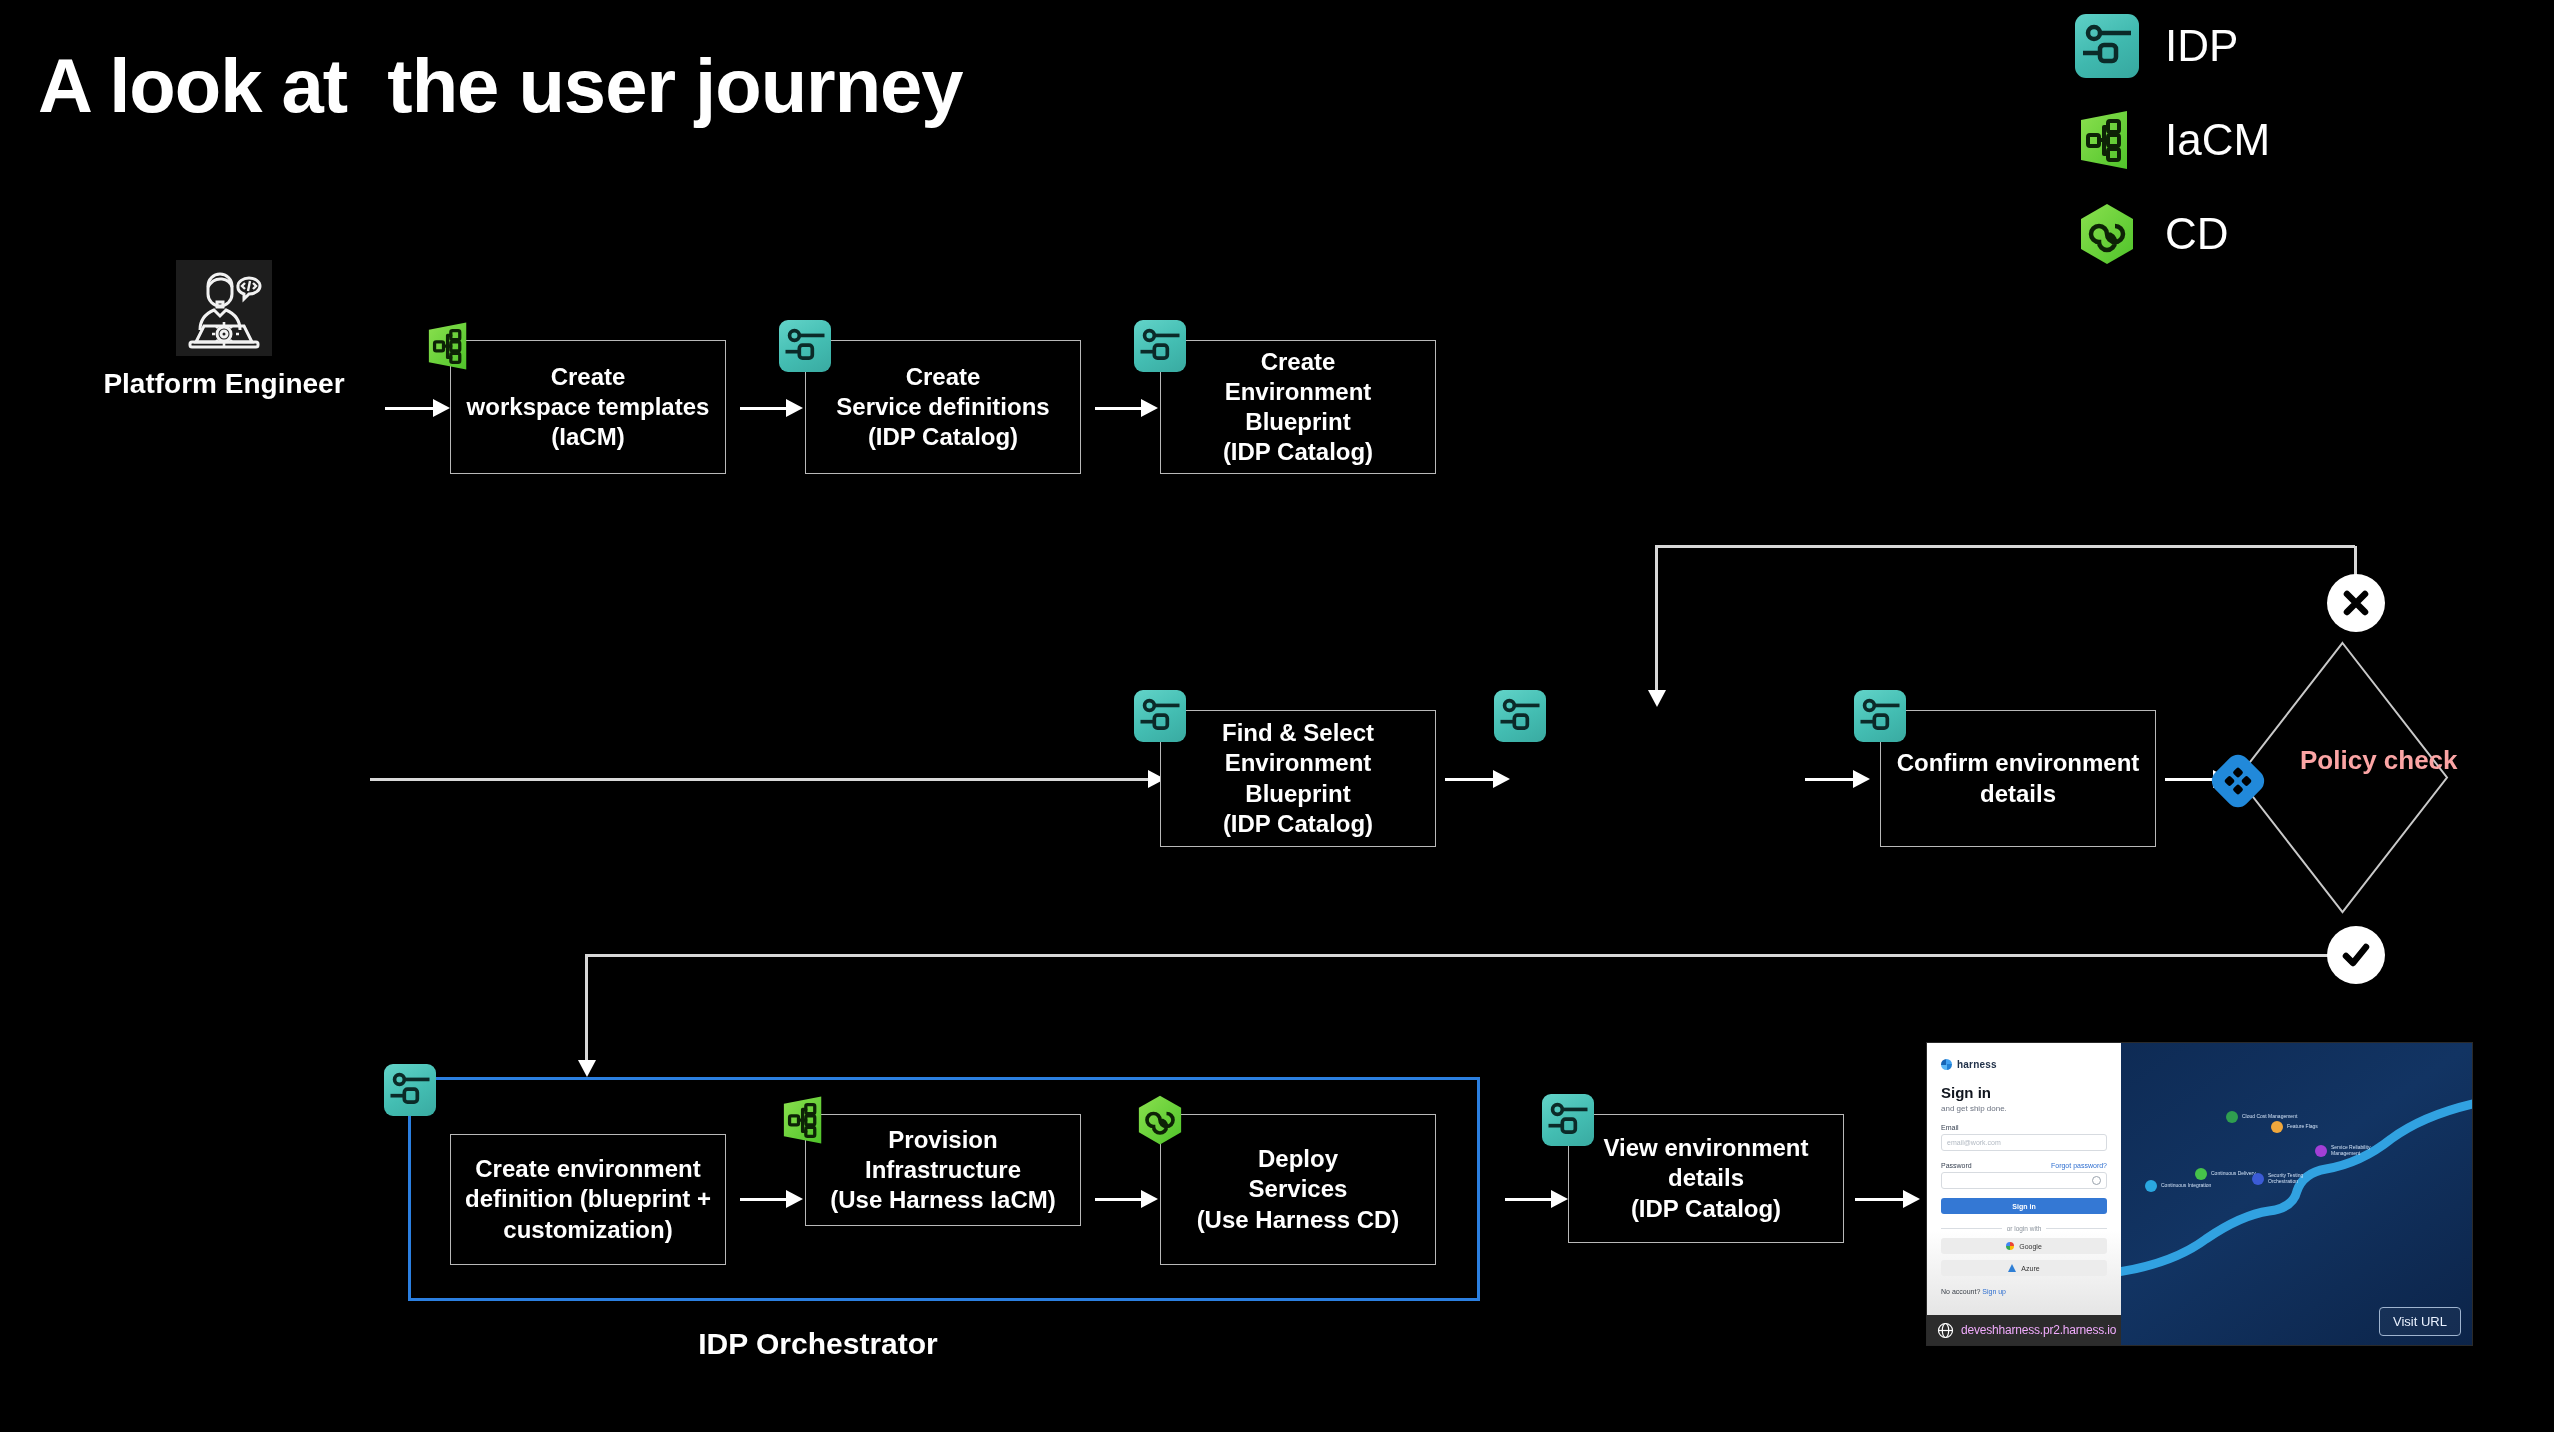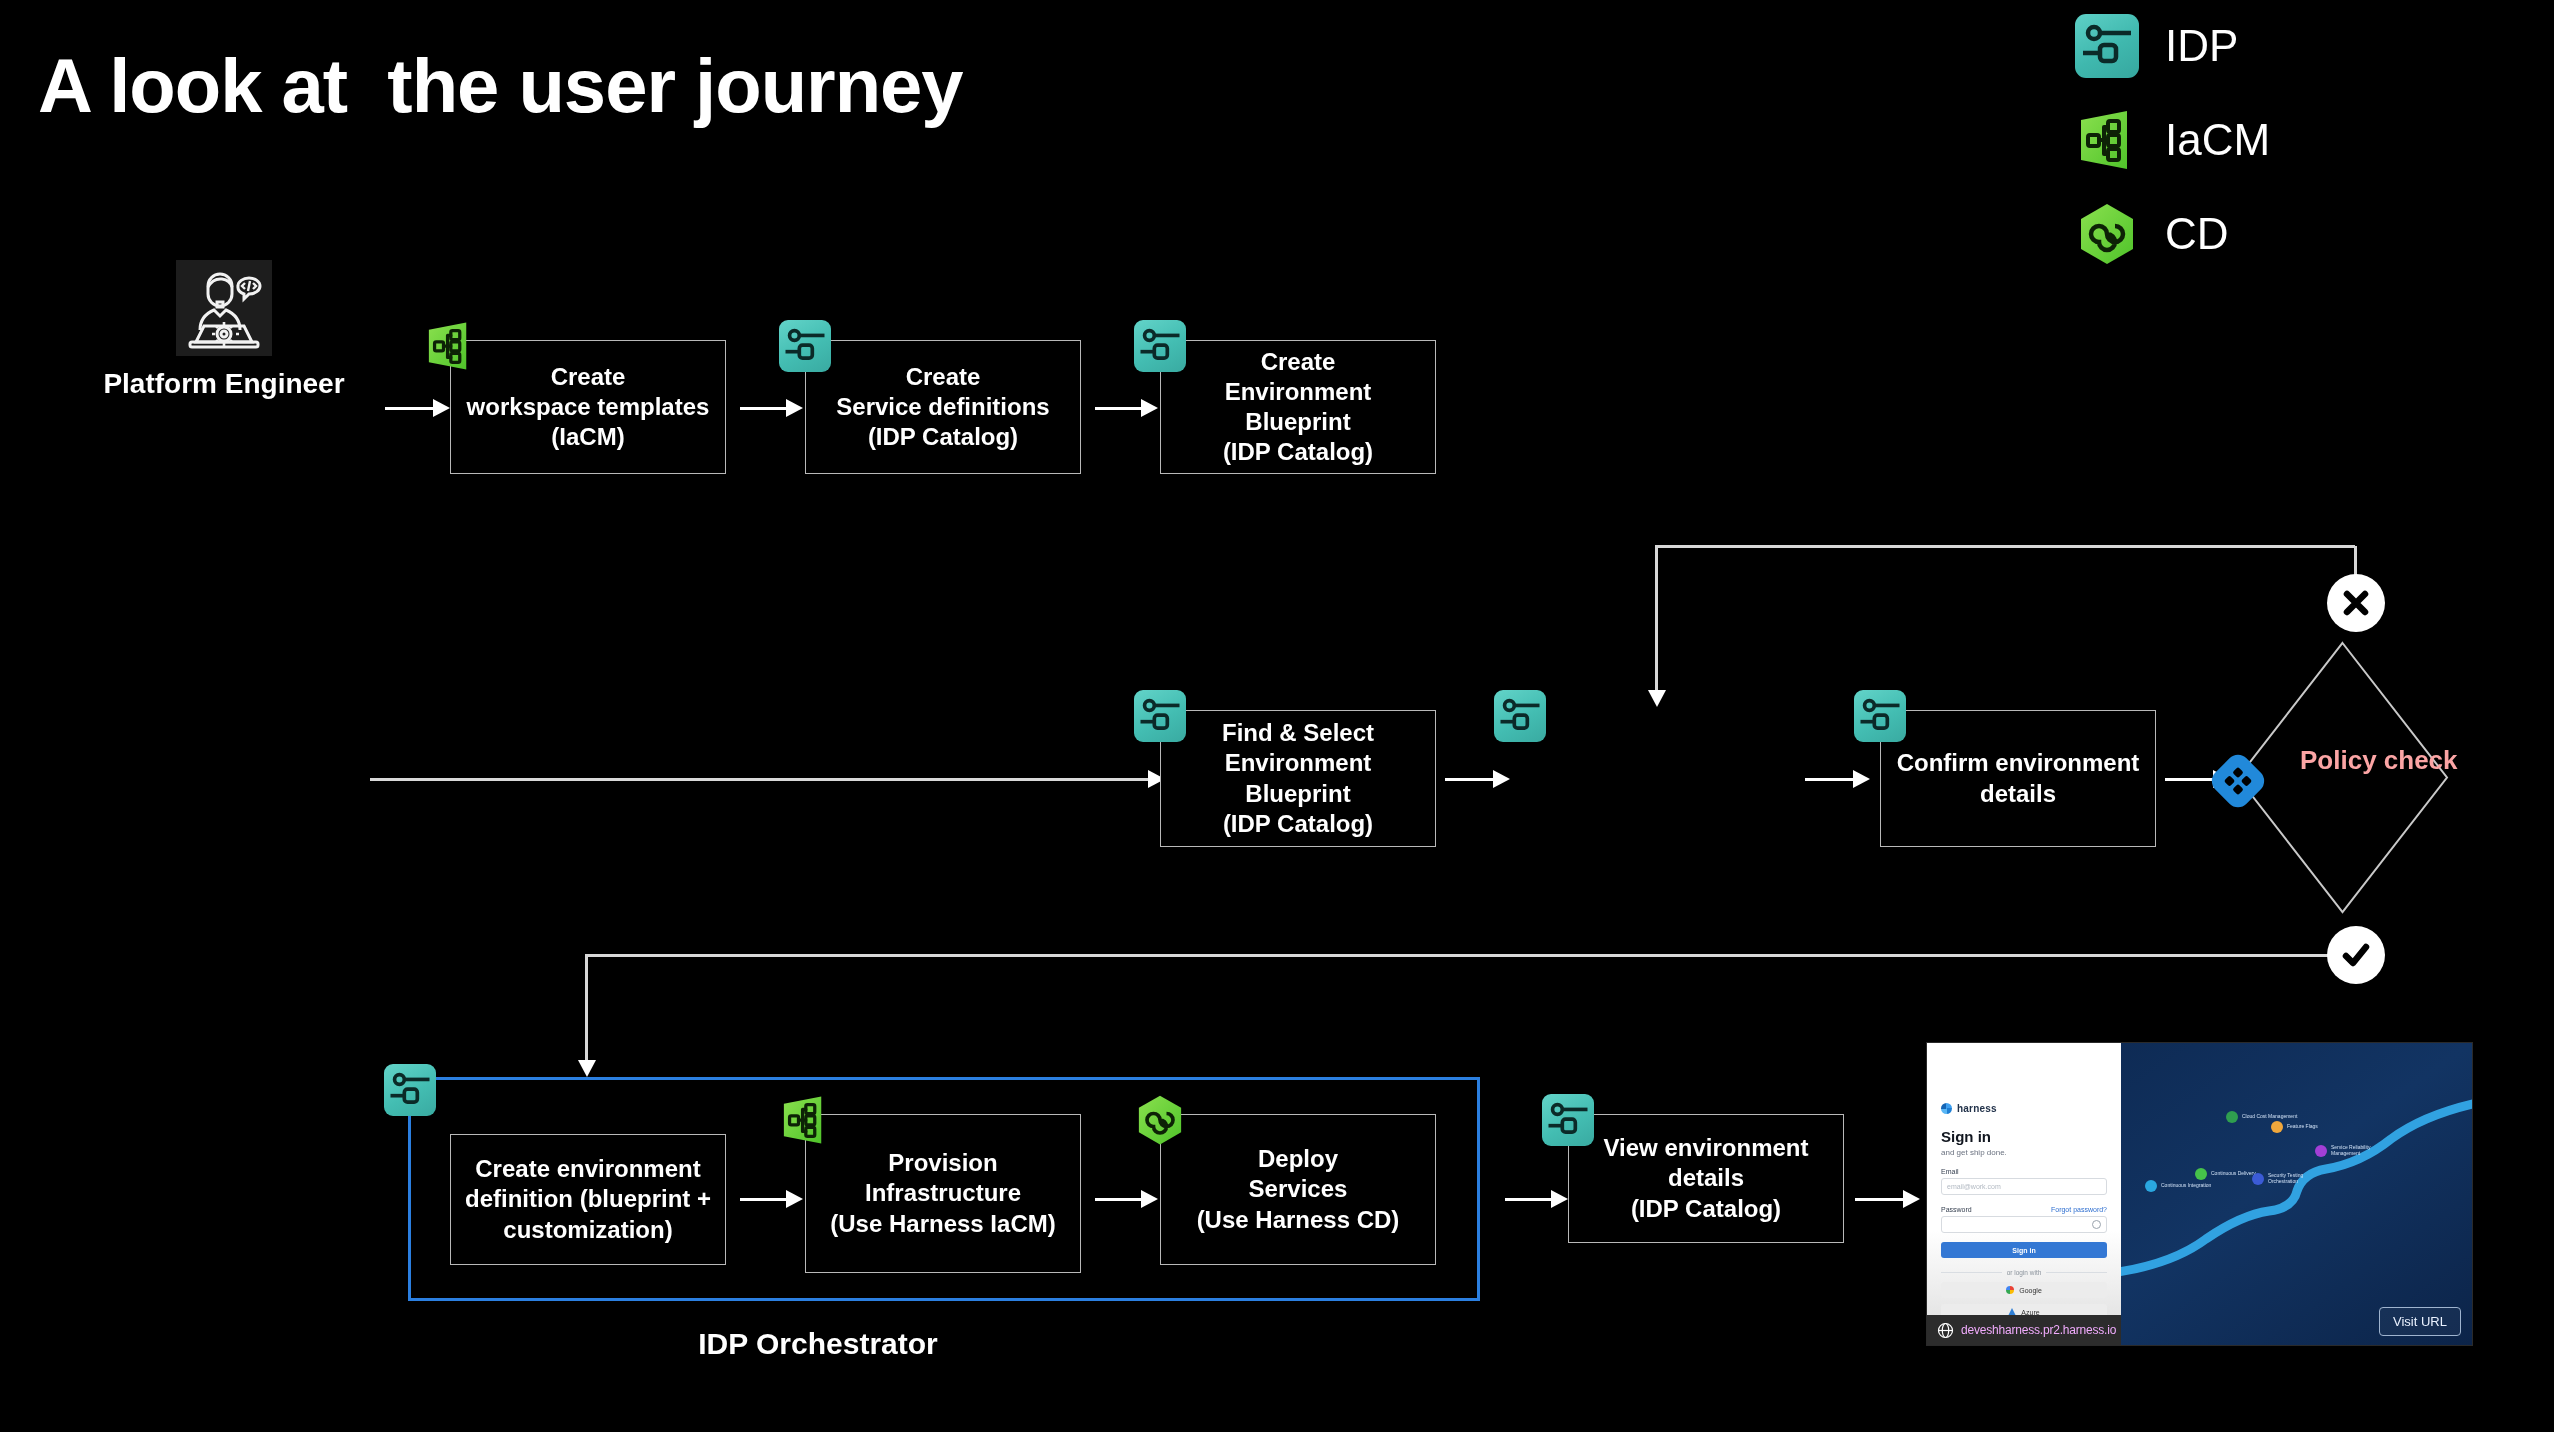--- a/index.html
+++ b/index.html
@@ -74,7 +74,7 @@
   #signin-panel{width:194px;height:100%;
      background:linear-gradient(180deg,#ffffff 0%,#ffffff 62%,#dcdcdc 100%);
      position:relative;padding:16px 14px 0 14px;box-sizing:border-box;}
-  .hl-row{display:flex;align-items:center;gap:5px;margin-top:44px;}
+  .hl-row{display:flex;align-items:center;gap:5px;}
   .hl-dot{width:11px;height:11px;border-radius:50%;
      background:conic-gradient(#3fa0f0 0 25%,#1f7fd4 0 50%,#59b6f5 0 75%,#1565b5 0 100%);}
   .hl-word{font-size:10px;font-weight:bold;color:#22324a;letter-spacing:.2px;}

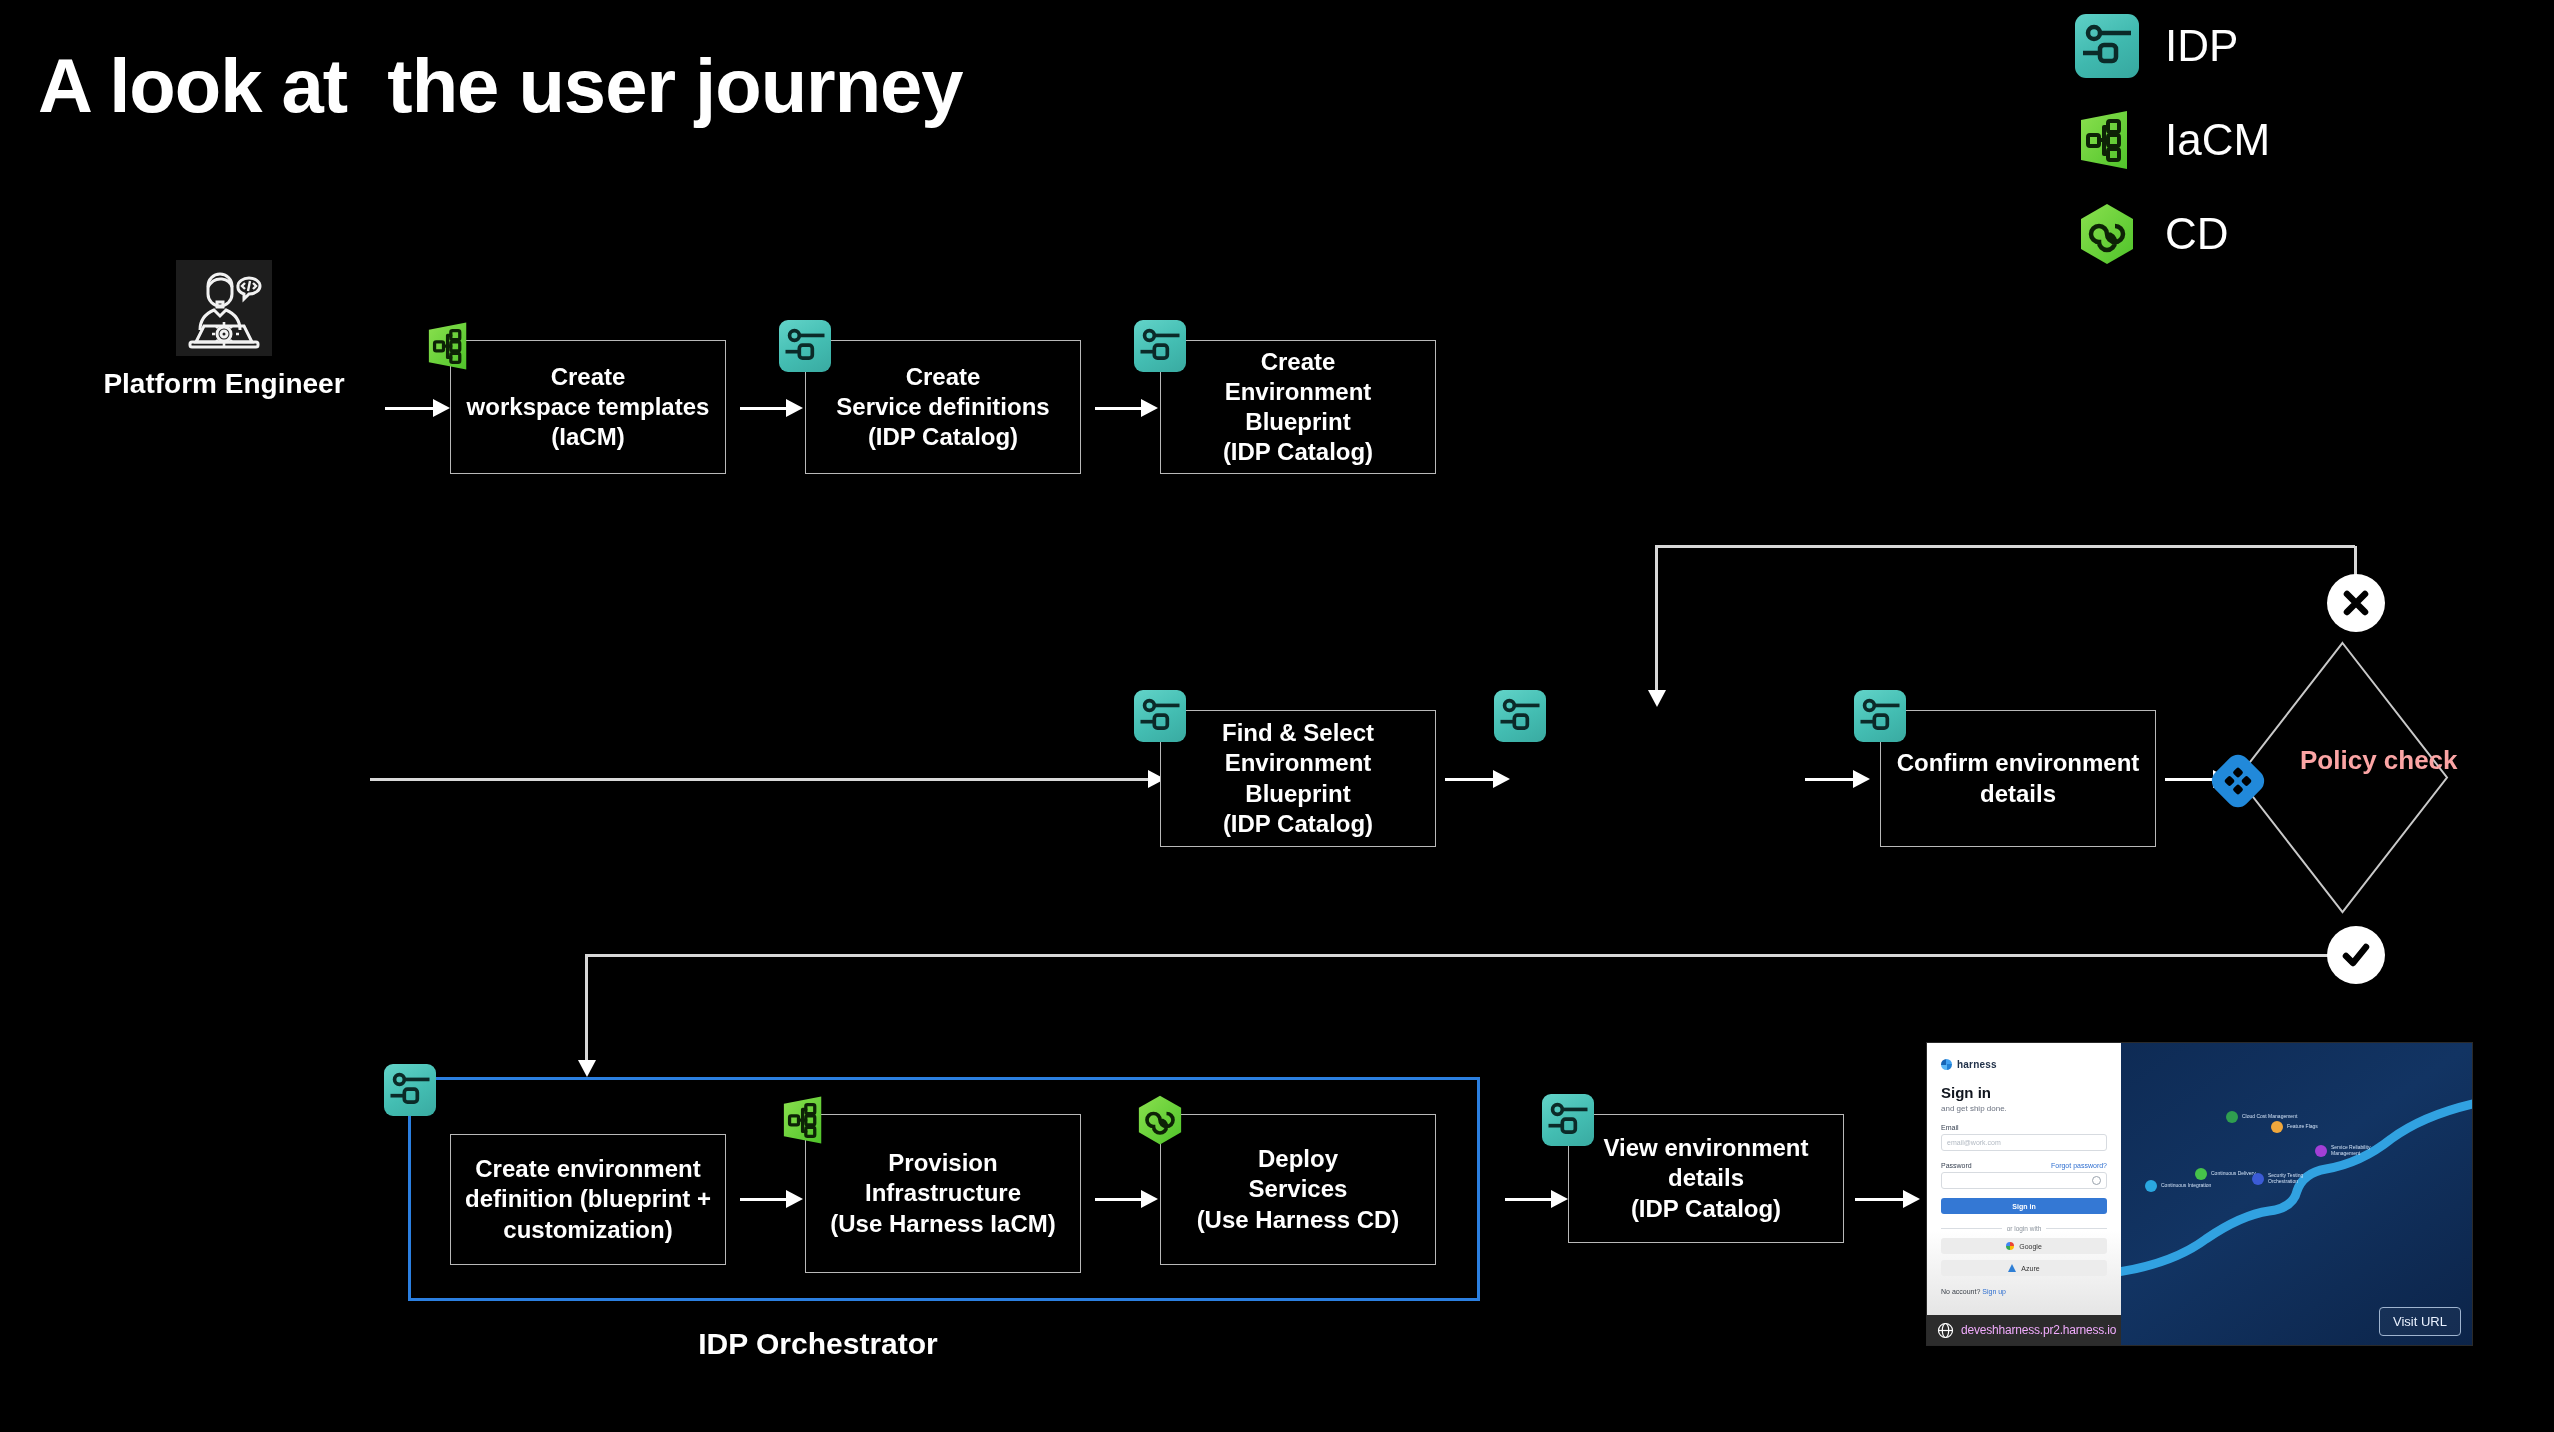--- a/index.html
+++ b/index.html
@@ -355,7 +355,7 @@
   <div class="ln h abs" style="left:740px;top:1198px;width:50px;"></div>
   <div class="arrowhead right abs" style="left:786px;top:1190px;"></div>
 
-  <div class="pbox" style="left:805px;top:1114px;width:276px;height:159px;">
+  <div class="pbox" style="left:805px;top:1114px;width:276px;height:112px;">
     <span style="white-space:pre-line;">Provision
 Infrastructure
 (Use Harness IaCM)</span>

